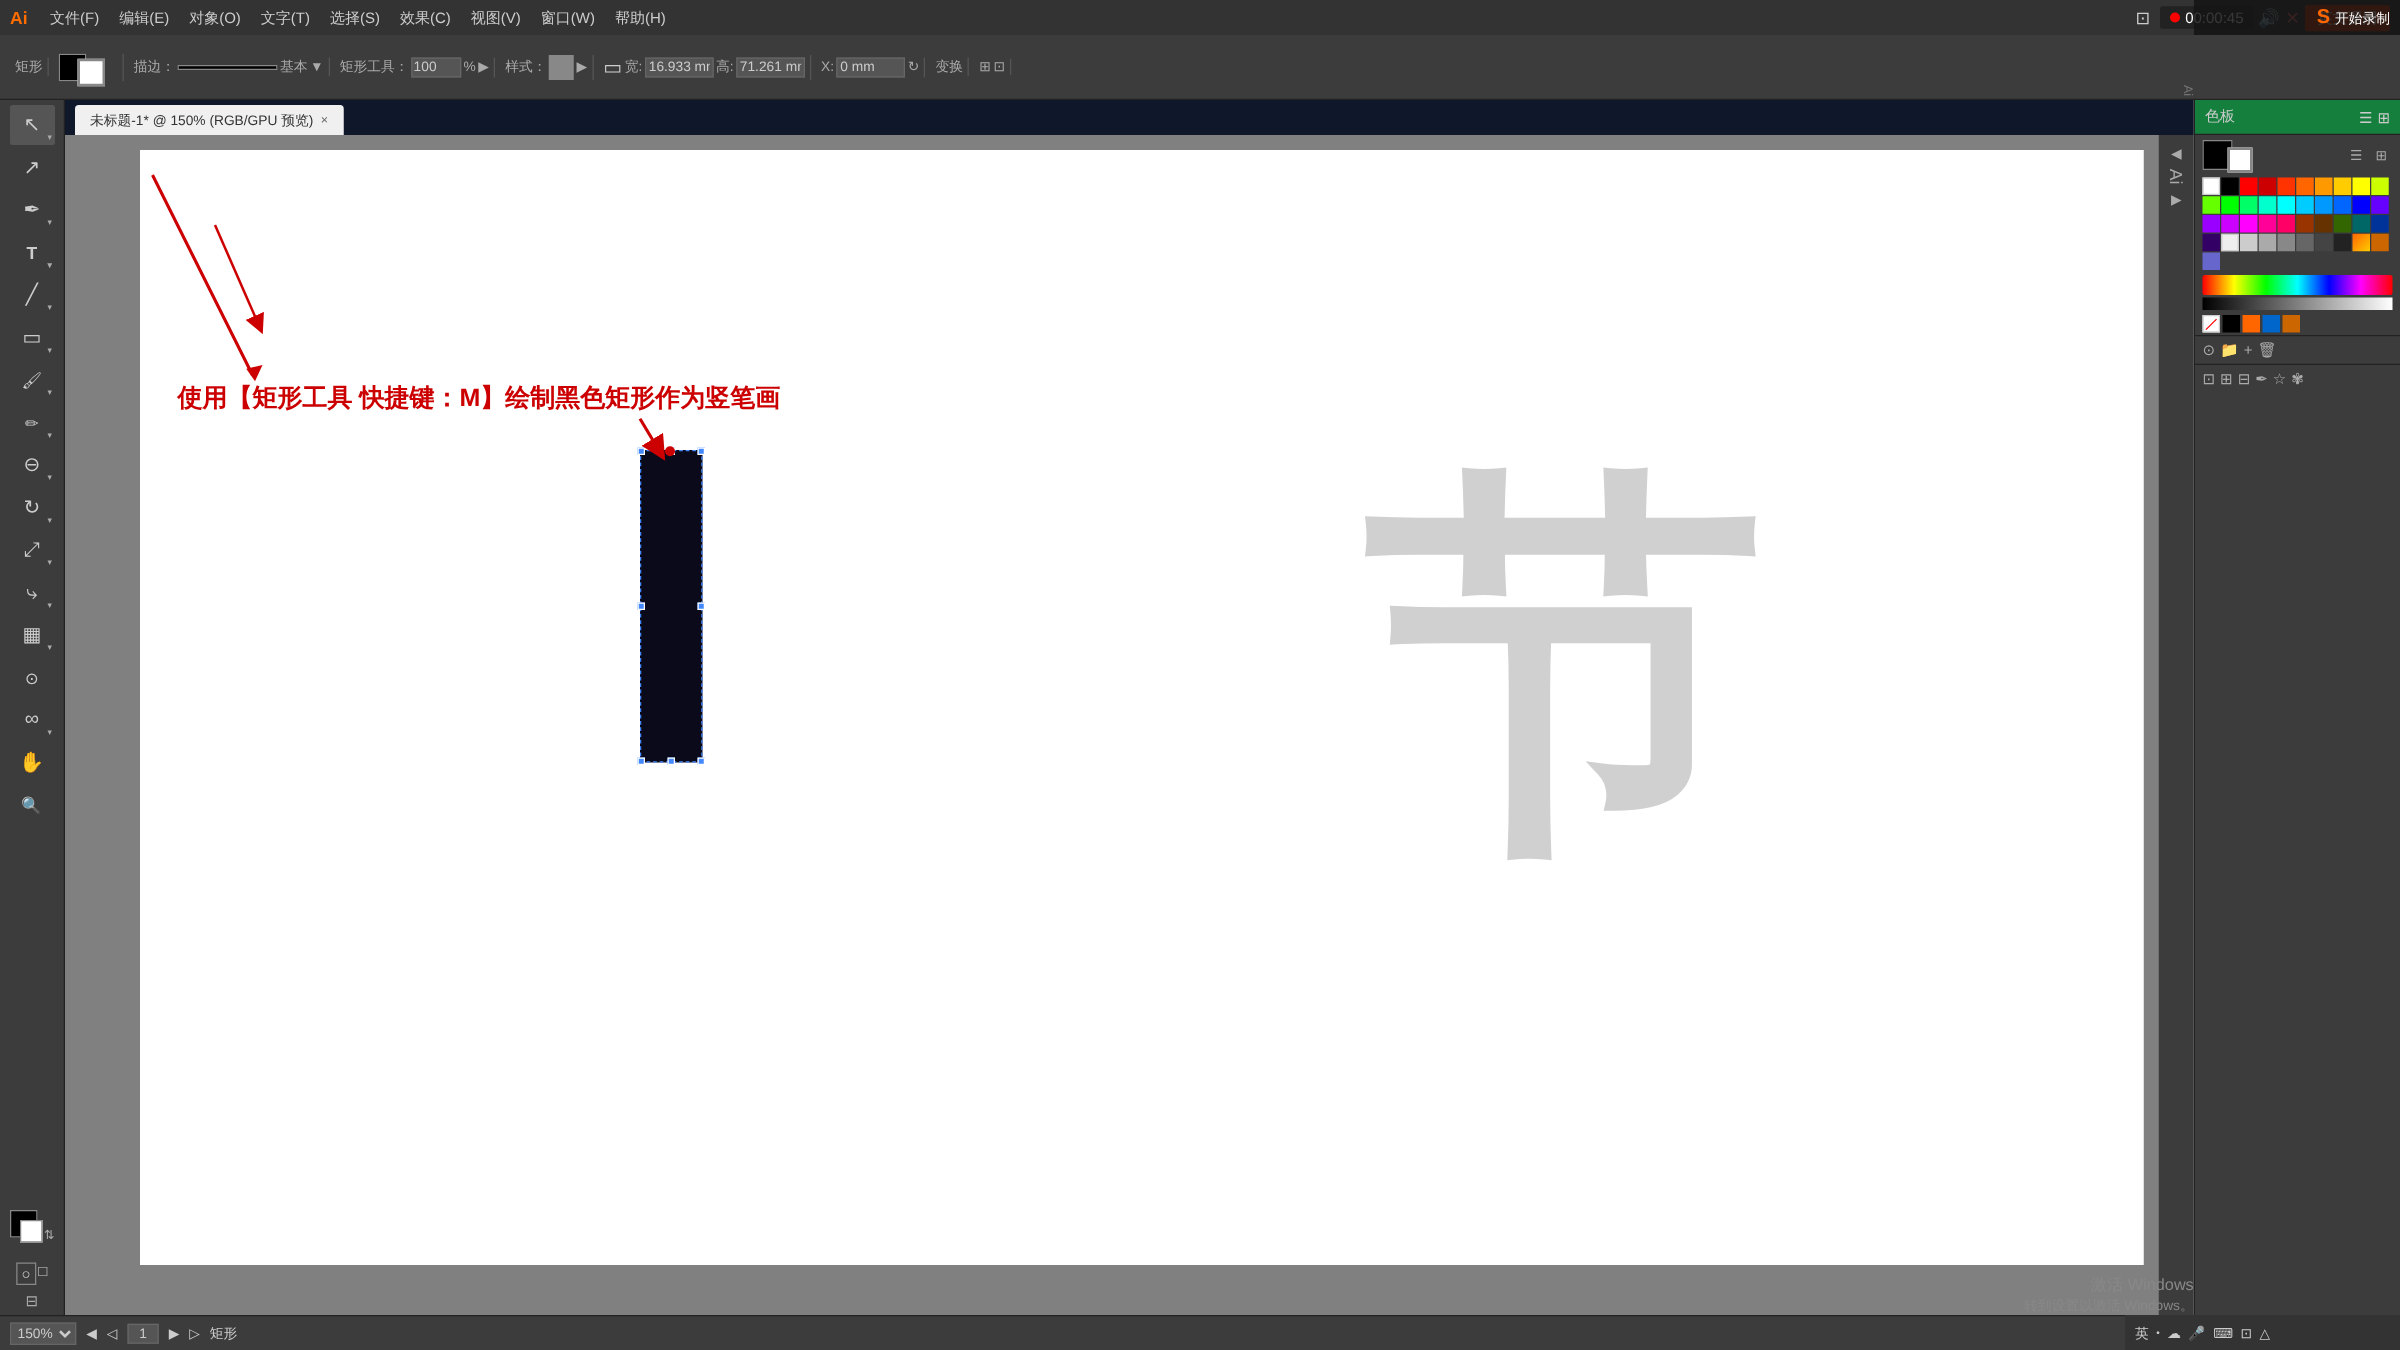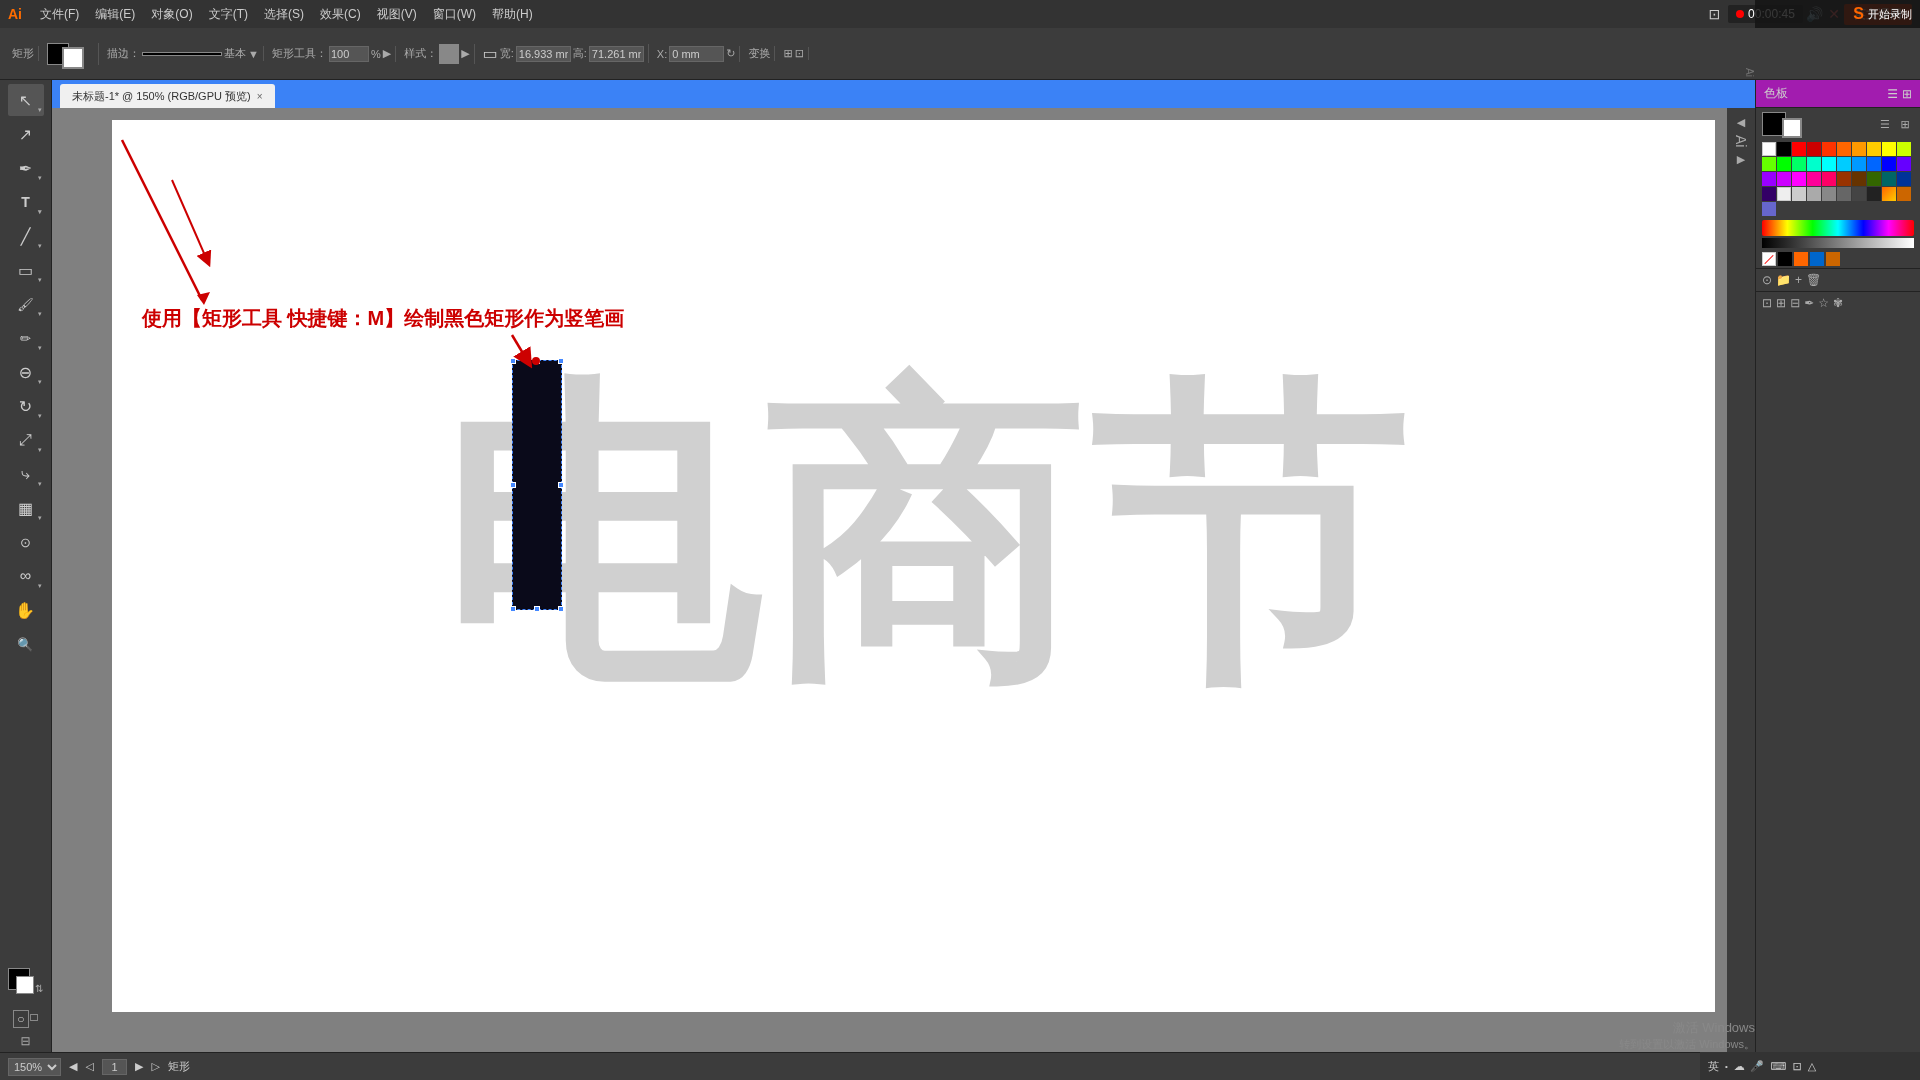--- a/index.html
+++ b/index.html
@@ -36,7 +36,7 @@
     #canvas-area { flex: 1; background: #808080; position: relative; overflow: hidden; }
 
     
-    #tab-bar { height: 28px; background: #3b82f6; display: flex; align-items: flex-end; padding: 0 8px; gap: 2px; }
+    #tab-bar { height: 28px; background: #0f172a; display: flex; align-items: flex-end; padding: 0 8px; gap: 2px; }
     .tab { height: 24px; padding: 0 12px; background: #eee; color: #333; font-size: 11px; display: flex; align-items: center; gap: 6px; cursor: pointer; border-radius: 3px 3px 0 0; }
     .tab.active { background: #f0f0f0; }
     .tab-close { color: #666; font-size: 10px; cursor: pointer; }

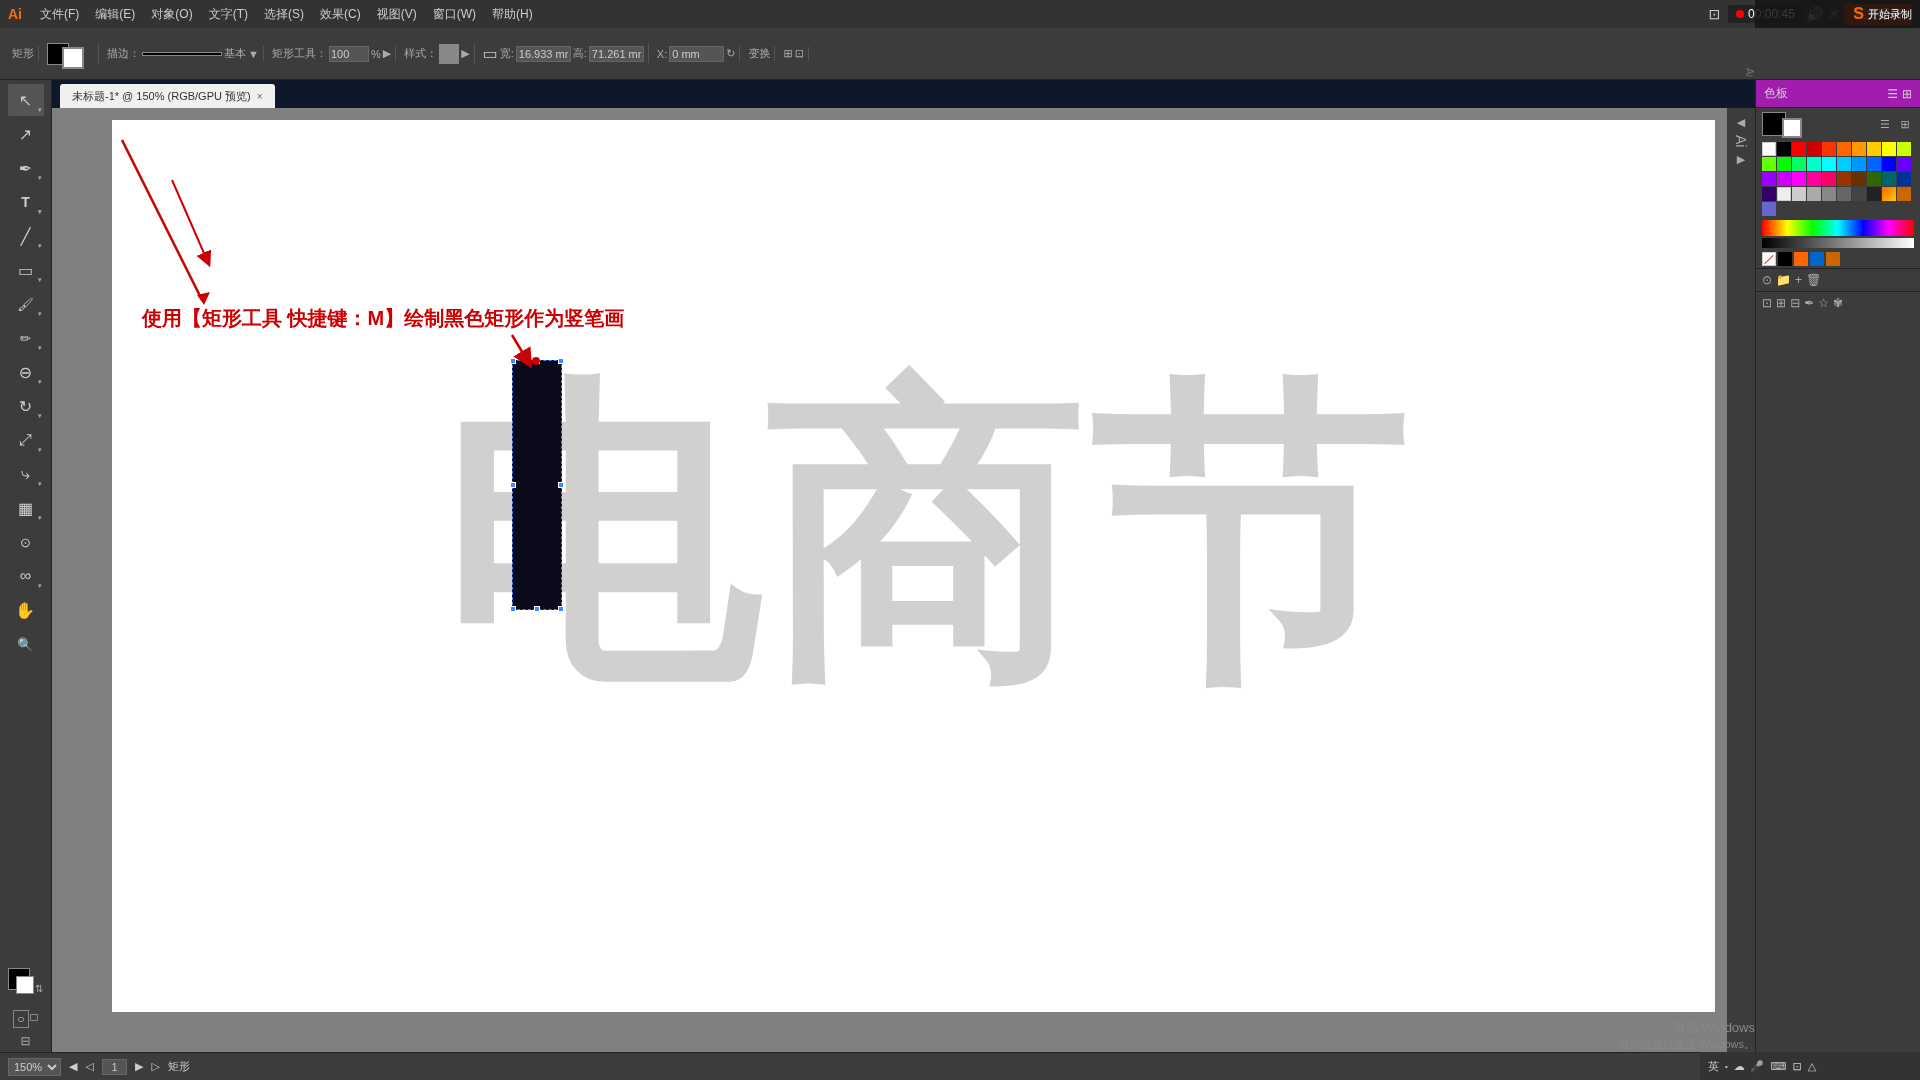--- a/index.html
+++ b/index.html
@@ -56,7 +56,7 @@
     
     #right-panel { width: 165px; background: #3c3c3c; display: flex; flex-direction: column; border-left: 1px solid #222; }
     #color-panel { flex: 1; }
-    #color-panel-header { height: 28px; background: #a21caf; display: flex; align-items: center; justify-content: space-between; padding: 0 8px; color: #ccc; font-size: 12px; border-bottom: 1px solid #222; }
+    #color-panel-header { height: 28px; background: #15803d; display: flex; align-items: center; justify-content: space-between; padding: 0 8px; color: #ccc; font-size: 12px; border-bottom: 1px solid #222; }
     .swatch { width: 14px; height: 14px; cursor: pointer; }
 
     

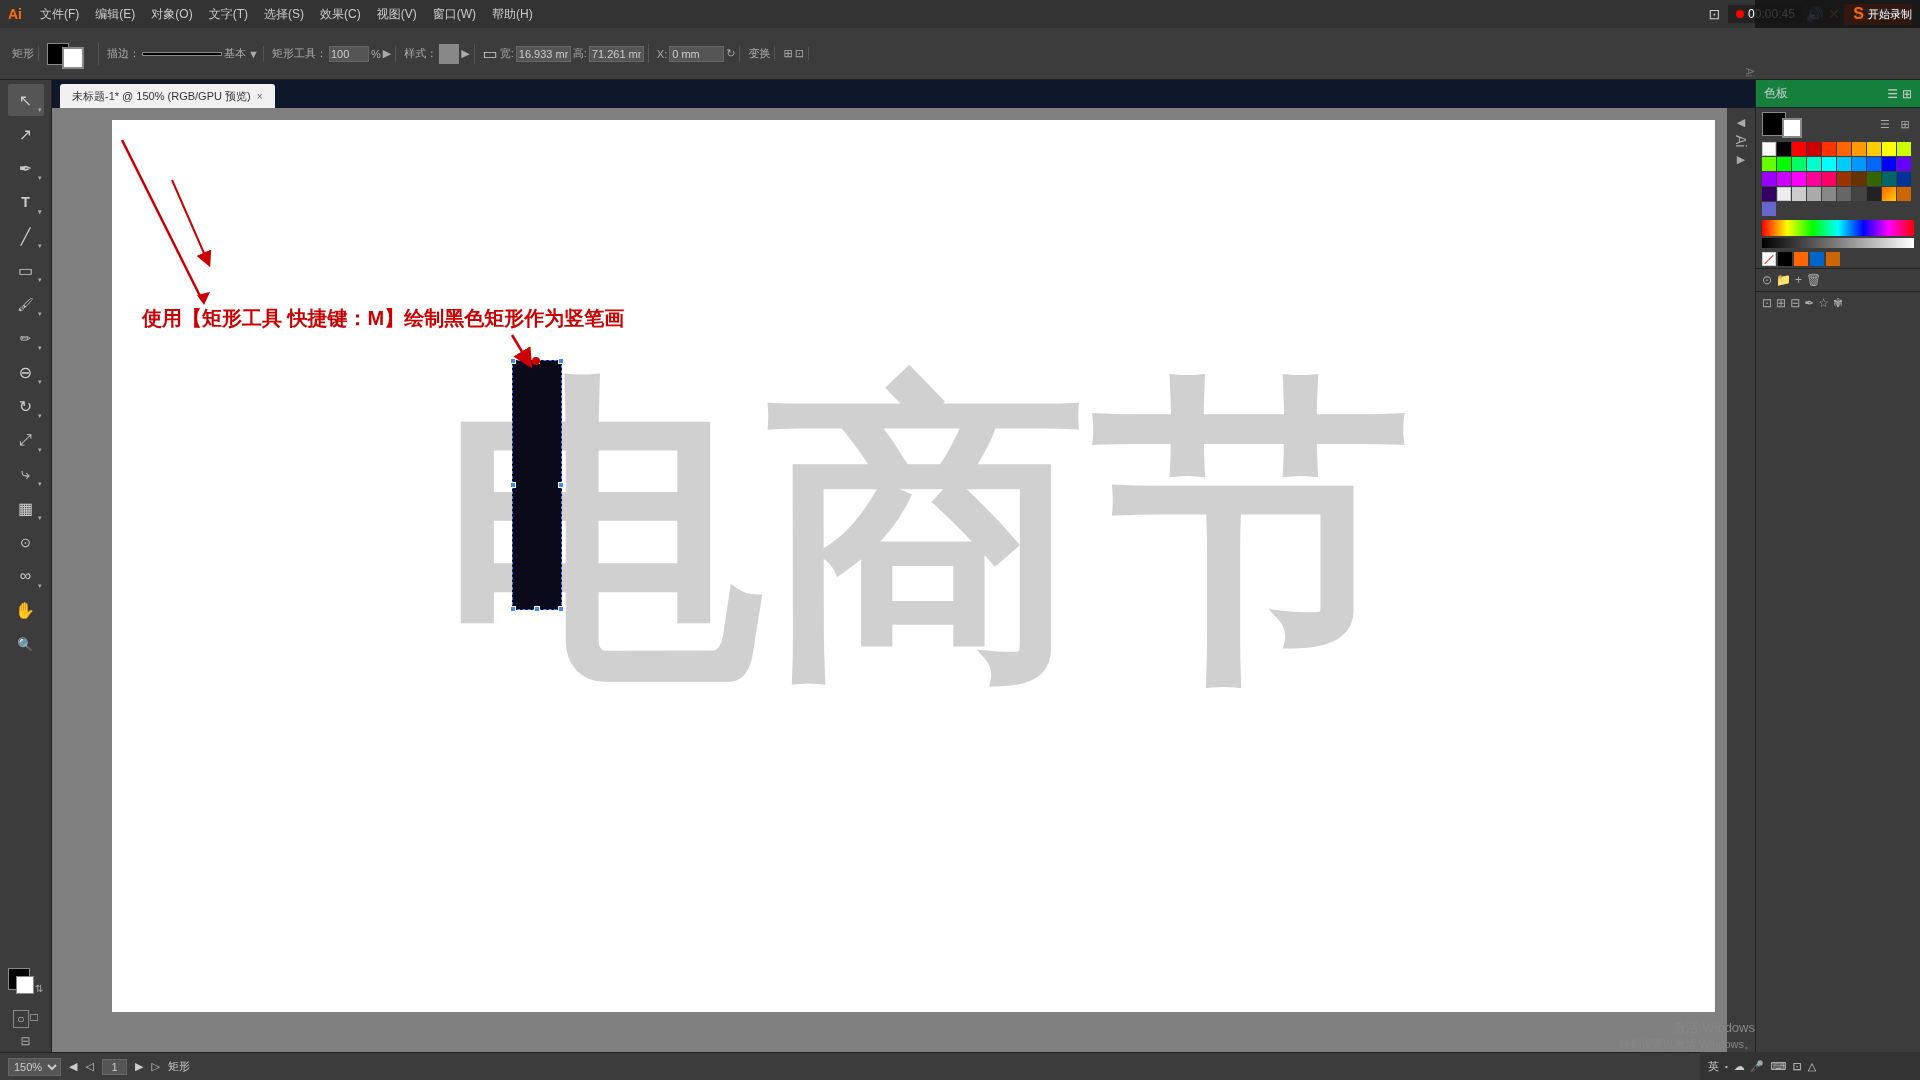--- a/index.html
+++ b/index.html
@@ -199,7 +199,6 @@
 
     <div id="canvas-white">
 
-      <div class="chinese-chars" style="font-size:320px; top:200px; left:330px; color:#d0d0d0; letter-spacing:5px;">电商</div>
       <div class="chinese-chars" style="font-size:320px; top:200px; left:980px; color:#d0d0d0;">节</div>
 
       <div class="black-rect" style="left:400px; top:240px; width:50px; height:250px;">

